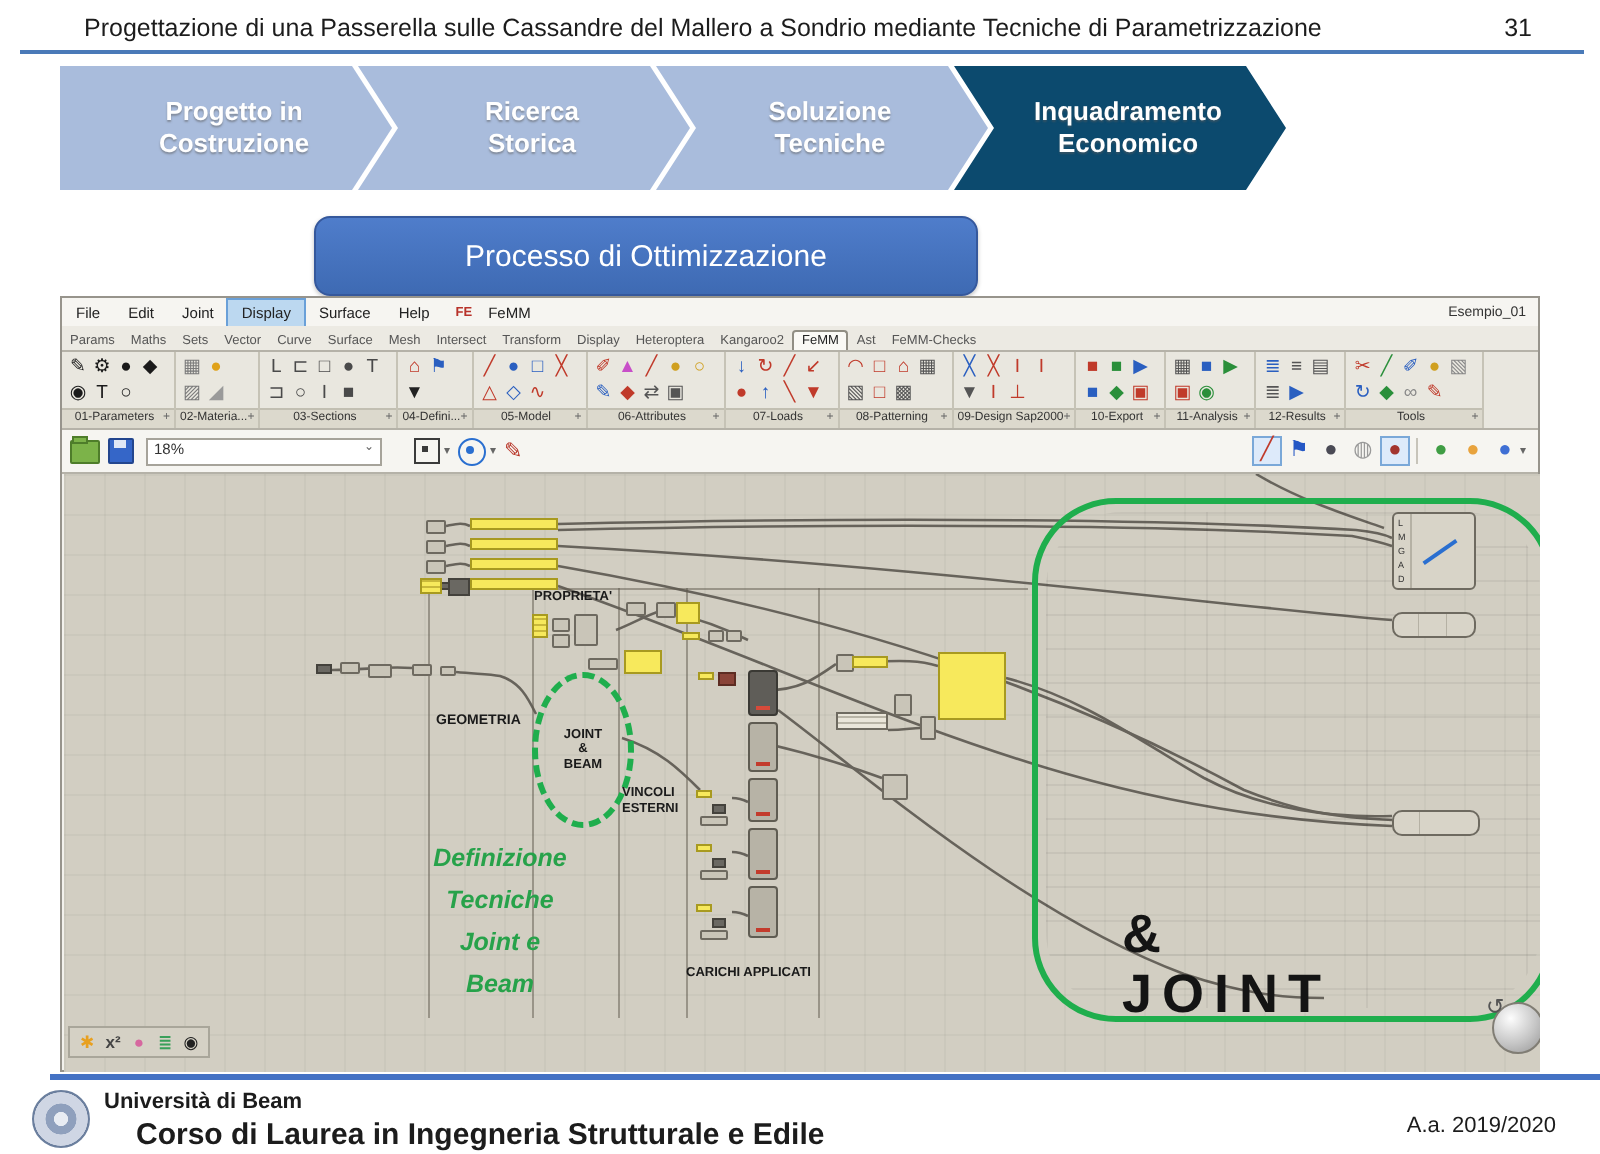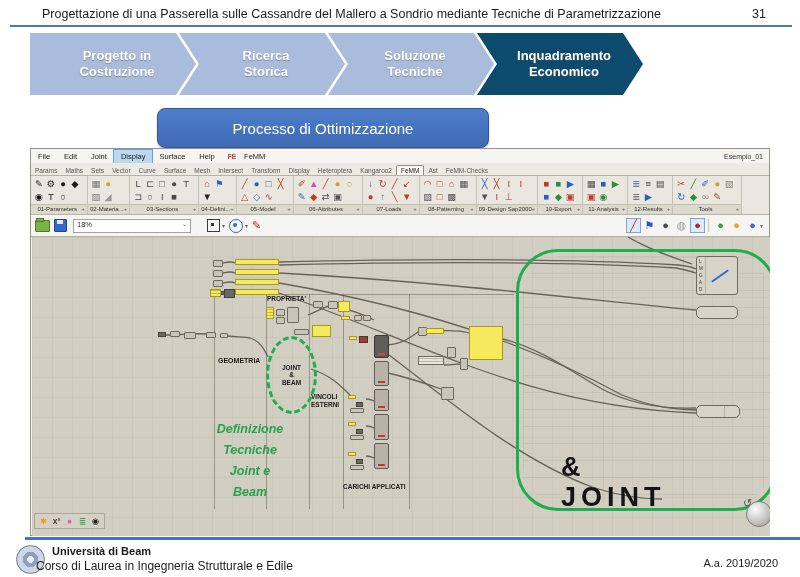--- a/index.html
+++ b/index.html
@@ -120,7 +120,7 @@
             background:radial-gradient(circle,#e8ecf3 18%,#8fa0bd 19% 40%,#cfd6e4 41% 70%,#6b7f9e 71%);
             border:1px solid #6b7f9e;}
   #footer-uni{left:52px;top:545px;font-size:11px;font-weight:bold;color:#1c1c1c;}
-  #footer-course{left:36px;top:559px;font-size:12px;font-weight:normal;color:#1c1c1c;}
+  #footer-course{left:68px;top:559px;font-size:15px;font-weight:bold;color:#1c1c1c;}
   #footer-year{right:22px;top:557px;font-size:11px;color:#1c1c1c;}
 </style>
 </head>

